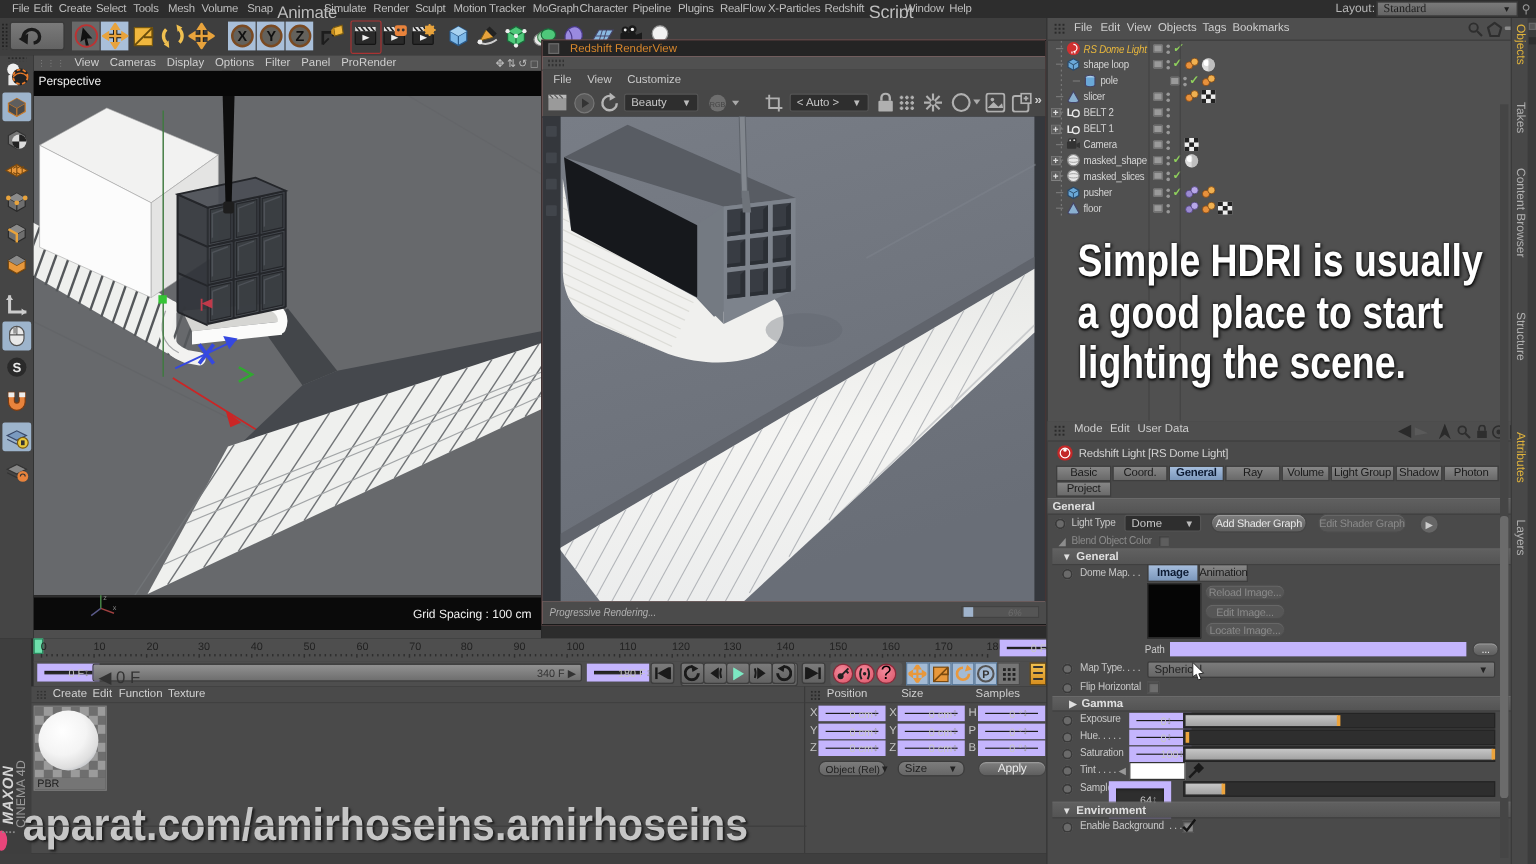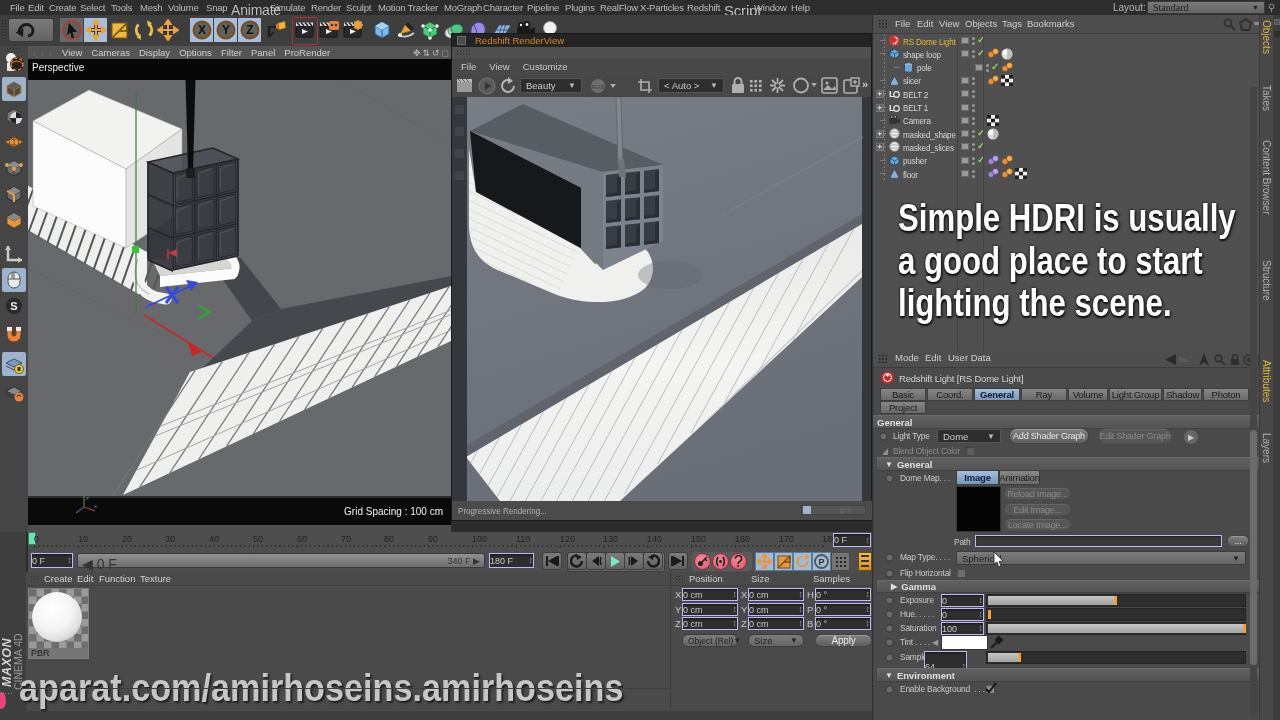--- a/index.html
+++ b/index.html
@@ -1028,7 +1028,7 @@
     </div>
     <div class="abs" style="left:0;top:19px;width:408px;height:149px;">
       <div class="abs" style="left:11px;top:0;width:1px;height:146px;background-image:linear-gradient(#777 50%,transparent 50%);background-size:1px 4px;"></div>
-      <div class="abs" style="left:0;top:0.0px;width:408px;height:13.3px;">
+      <div class="abs" style="left:0;top:0.0px;width:408px;height:13.3px;font-style:italic;">
         <span style="position:absolute;left:7px;top:6px;width:6px;height:1px;background:#777;"></span>
         <svg style="position:absolute;left:16px;top:1px;" width="11" height="11">
           <circle cx="5.5" cy="5.5" r="5.5" fill="#d03030"></circle>

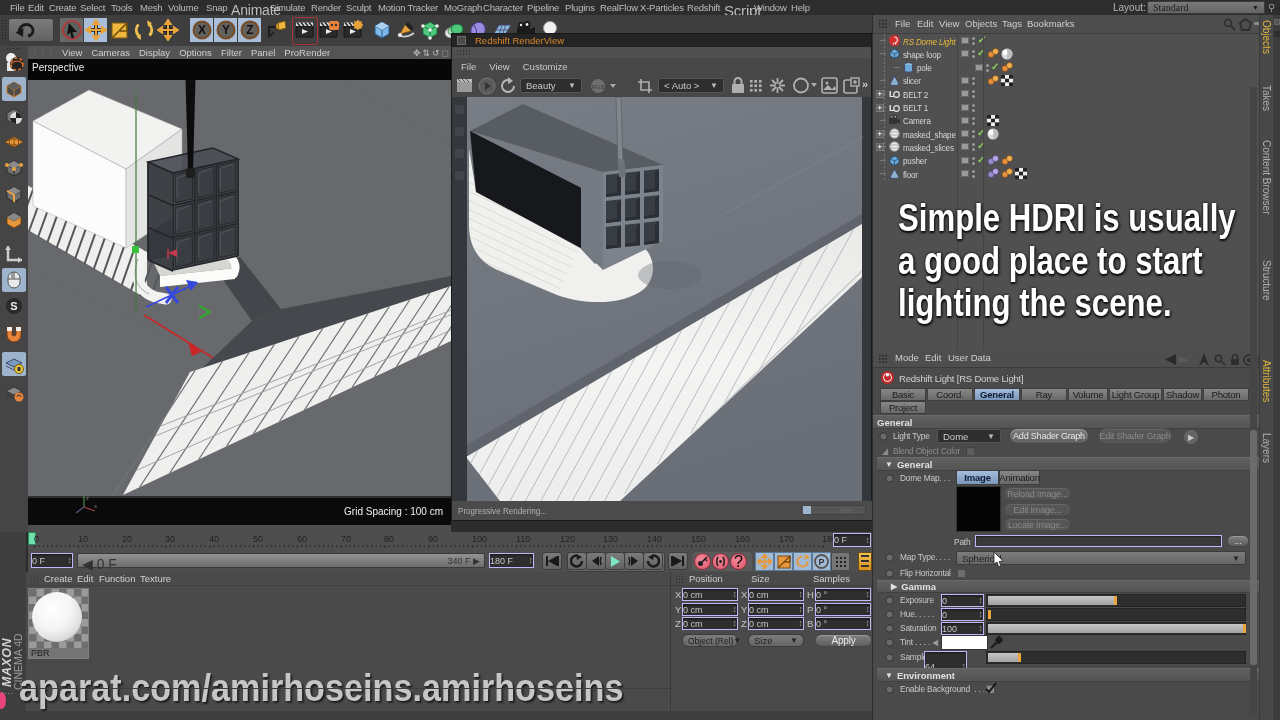--- a/index.html
+++ b/index.html
@@ -637,7 +637,7 @@
 <div class="abs" style="left:3px;top:52px;width:9px;height:9px;background:#41454b;border-radius:1px;"></div>
 <div class="abs" style="left:3px;top:74px;width:9px;height:9px;background:#41454b;border-radius:1px;"></div>
 </div>
-<div class="abs" style="left:0;top:467px;width:423px;height:19px;background:#4b4b4b;">
+<div class="abs" style="left:0;top:467px;width:423px;height:19px;background:#4b4b4b;font-style:italic;">
 <span style="position:absolute;left:6px;top:4px;color:#b2b2b2;font-size:9.5px;transform:scaleX(.85);transform-origin:0 0;white-space:nowrap;">Progressive Rendering...</span>
 <span class="abs" style="left:349px;top:4px;width:65px;height:10px;background:#555;border:1px solid #424242;box-sizing:border-box;"></span>
 <span class="abs" style="left:351px;top:5px;width:8px;height:8px;background:#9fb3cc;"></span>

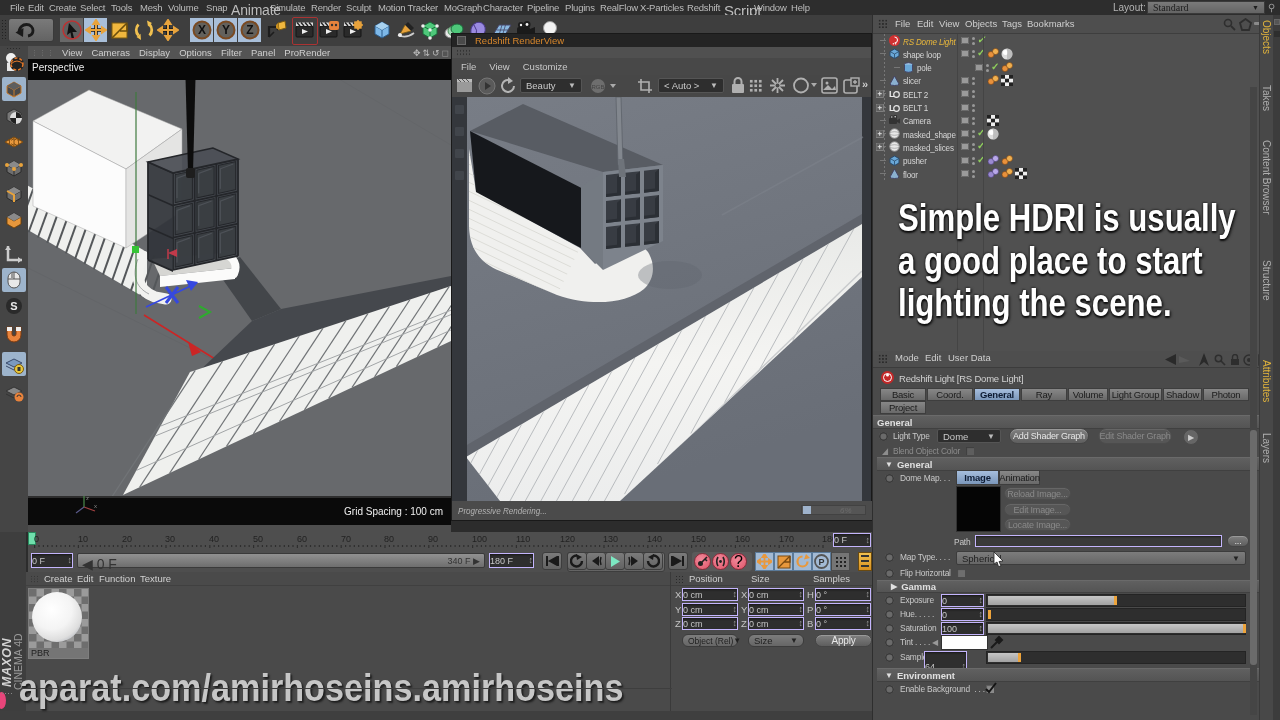--- a/index.html
+++ b/index.html
@@ -7,7 +7,7 @@
 .abs{position:absolute;}
 .menurow{display:flex;align-items:center;}
 .menurow span{white-space:nowrap;}
-.field{position:absolute;background:#2e2e2e;border:1px solid #c4b5fd;box-shadow:inset 0 1px 2px rgba(0,0,0,.5);color:#c6c6c6;font-size:9px;white-space:nowrap;display:flex;align-items:center;padding:0 0;box-sizing:border-box;}
+.field{position:absolute;background:#2e2e2e;border:6px solid #c4b5fd;box-shadow:inset 0 1px 2px rgba(0,0,0,.5);color:#c6c6c6;font-size:9px;white-space:nowrap;display:flex;align-items:center;padding:0 20px;box-sizing:border-box;}
 .spin{margin-left:auto;color:#9a9a9a;font-size:9px;line-height:.5;}
 .pill{position:absolute;background:linear-gradient(#808080,#5e5e5e);border:1px solid #454545;box-shadow:inset 0 1px 0 #999;border-radius:8px;color:#e8e8e8;font-size:9px;white-space:nowrap;letter-spacing:-.2px;display:flex;align-items:center;justify-content:center;box-sizing:border-box;}
 .pill.dis{background:#565656;color:#8a8a8a;border-color:#4c4c4c;box-shadow:inset 0 1px 0 #666;}

